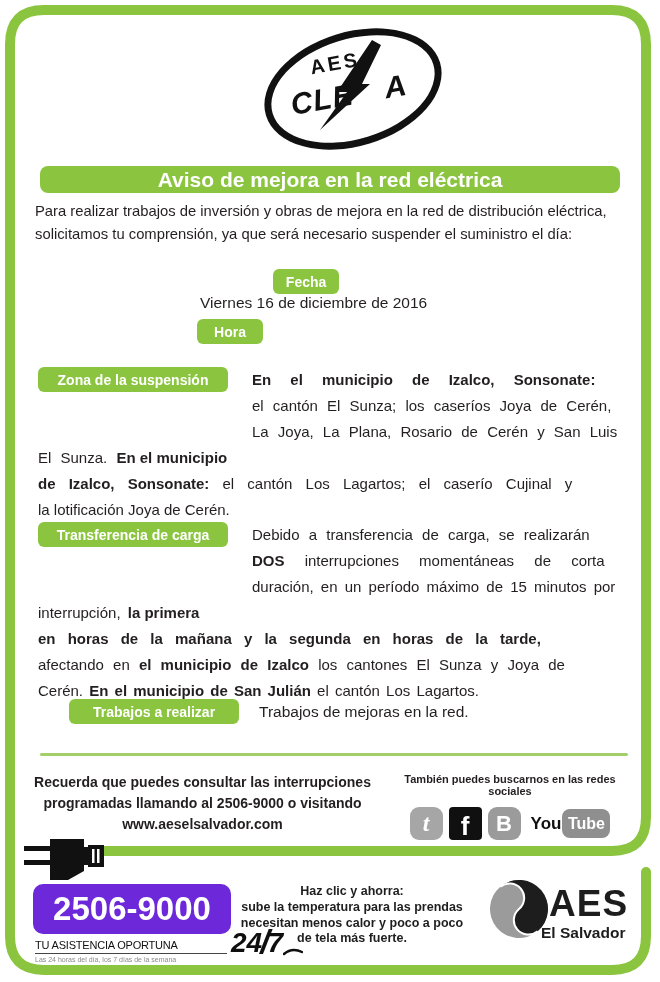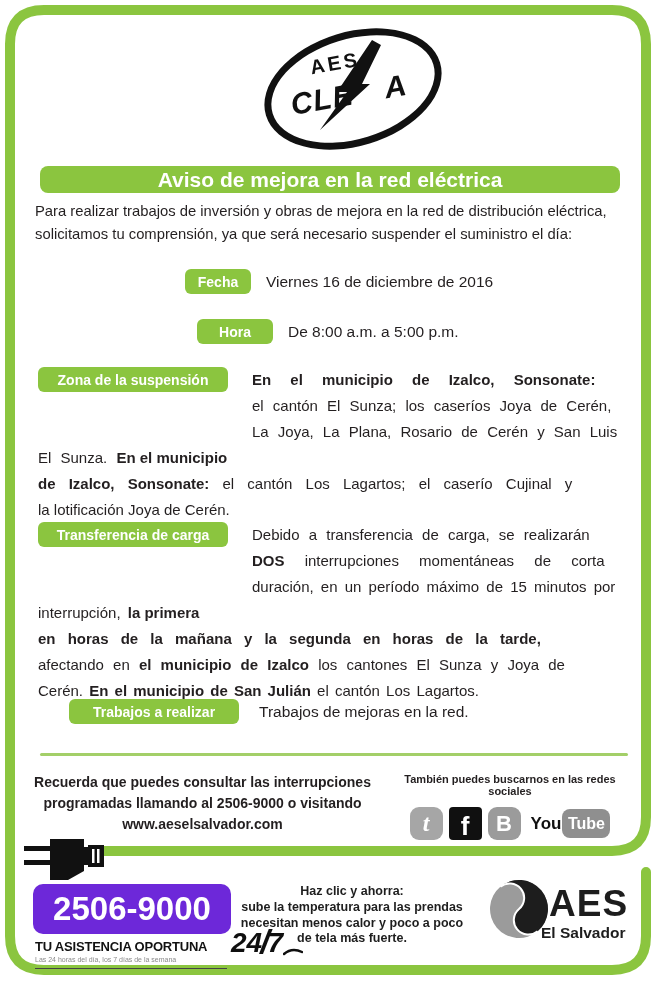--- a/index.html
+++ b/index.html
@@ -30,7 +30,7 @@
 
   .intro{position:absolute;left:35px;top:200px;width:596px;font-size:14.8px;line-height:23px;z-index:2;}
 
-  .fieldrow{position:absolute;z-index:2;display:flex;align-items:center;}
+  .fieldrow{position:absolute;z-index:2;display:flex;align-items:center;flex-direction:column;}
   .fieldval{font-size:15.5px;margin-left:15px;}
 
   .para{position:absolute;left:38px;width:590px;font-size:15px;line-height:26px;z-index:2;}

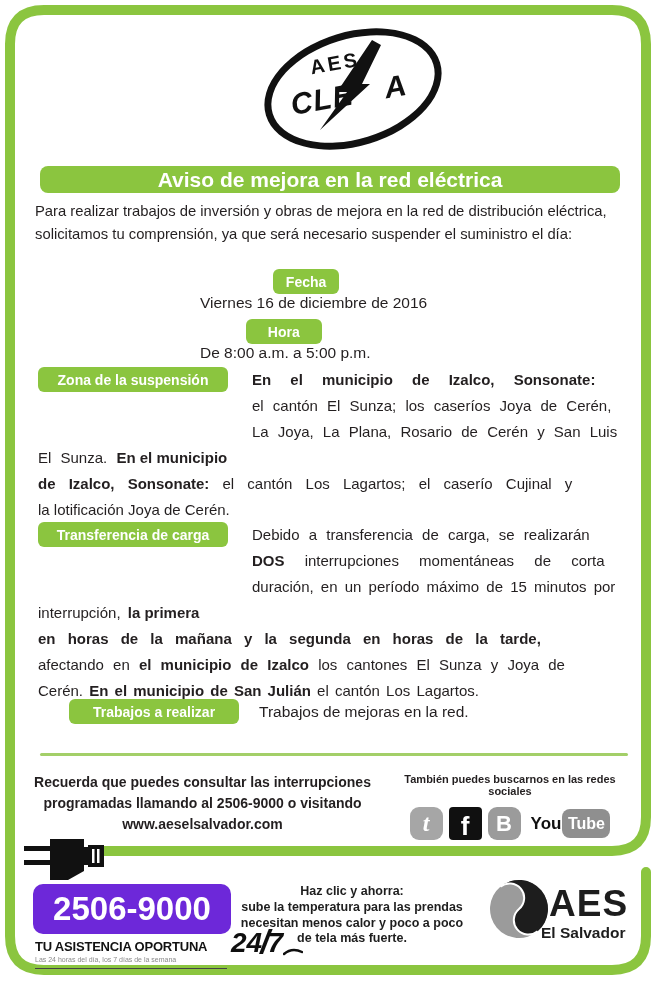--- a/index.html
+++ b/index.html
@@ -119,7 +119,7 @@
     <div class="fieldval">Viernes 16 de diciembre de 2016</div>
   </div>
   <div class="fieldrow" style="left:185px;top:319px;">
-    <div class="badge" style="width:76px;margin-left:12px;">Hora</div>
+    <div class="badge" style="width:66px;margin-left:12px;">Hora</div>
     <div class="fieldval">De 8:00 a.m. a 5:00 p.m.</div>
   </div>
 

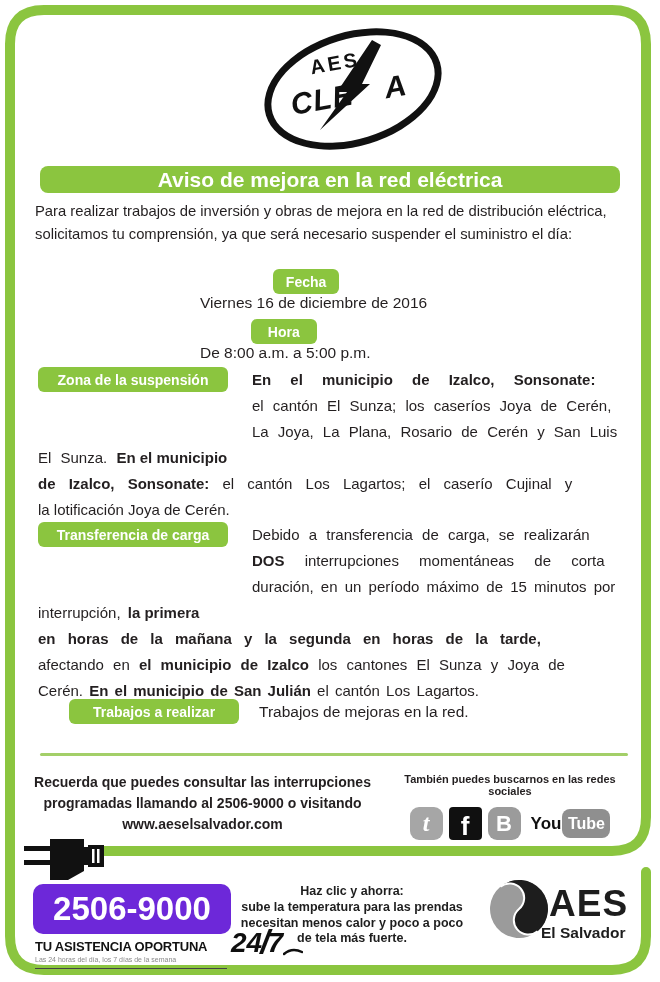--- a/index.html
+++ b/index.html
@@ -120,7 +120,6 @@
   </div>
   <div class="fieldrow" style="left:185px;top:319px;">
     <div class="badge" style="width:66px;margin-left:12px;">Hora</div>
-    <div class="fieldval">De 8:00 a.m. a 5:00 p.m.</div>
   </div>
 
   <div class="para" style="top:367px;">

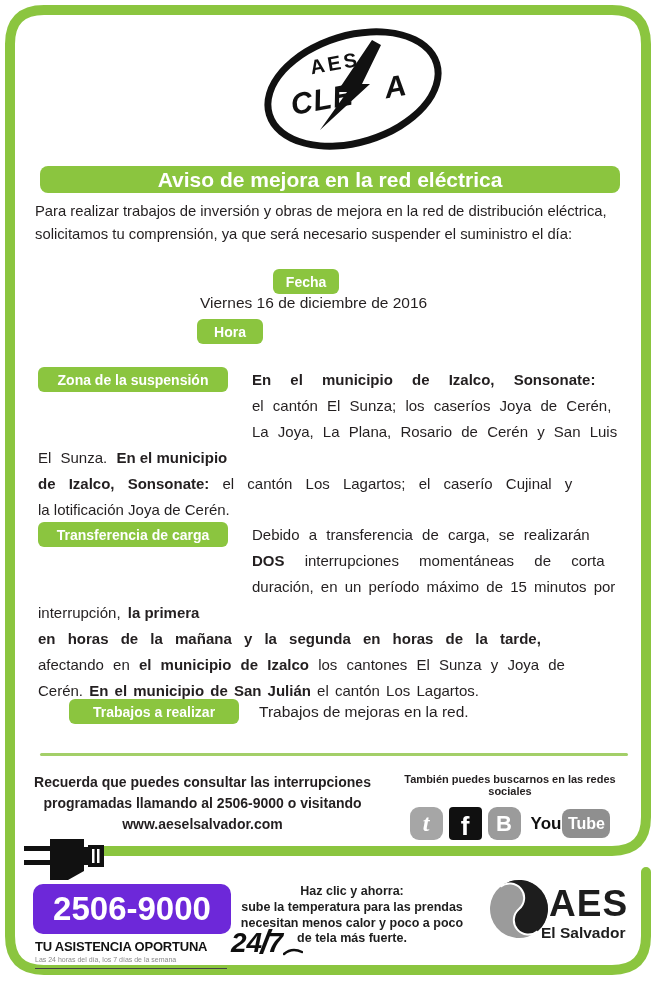--- a/index.html
+++ b/index.html
@@ -67,8 +67,8 @@
   .phone-box{position:absolute;left:33px;top:884px;width:198px;height:50px;background:#6d28d9;
              border-radius:10px;color:#fff;font-weight:bold;font-size:33px;display:flex;
              align-items:center;justify-content:center;letter-spacing:0px;z-index:2;}
-  .phone-tag{position:absolute;left:35px;top:939px;width:192px;font-weight:bold;font-size:13px;
-             color:#111;border-bottom:1.5px solid #444;padding-bottom:14px;z-index:2;letter-spacing:-0.2px;}
+  .phone-tag{position:absolute;left:35px;top:939px;width:192px;font-weight:normal;font-size:11px;
+             color:#111;border-bottom:1.5px solid #444;padding-bottom:2px;z-index:2;letter-spacing:-0.2px;}
   .phone-sub{position:absolute;left:35px;top:956px;width:200px;font-size:7px;color:#8a8a8a;z-index:2;}
   .badge247{position:absolute;left:231px;top:927px;font-weight:bold;font-style:italic;font-size:28px;
             color:#0f0f0f;z-index:2;display:flex;align-items:flex-start;}

